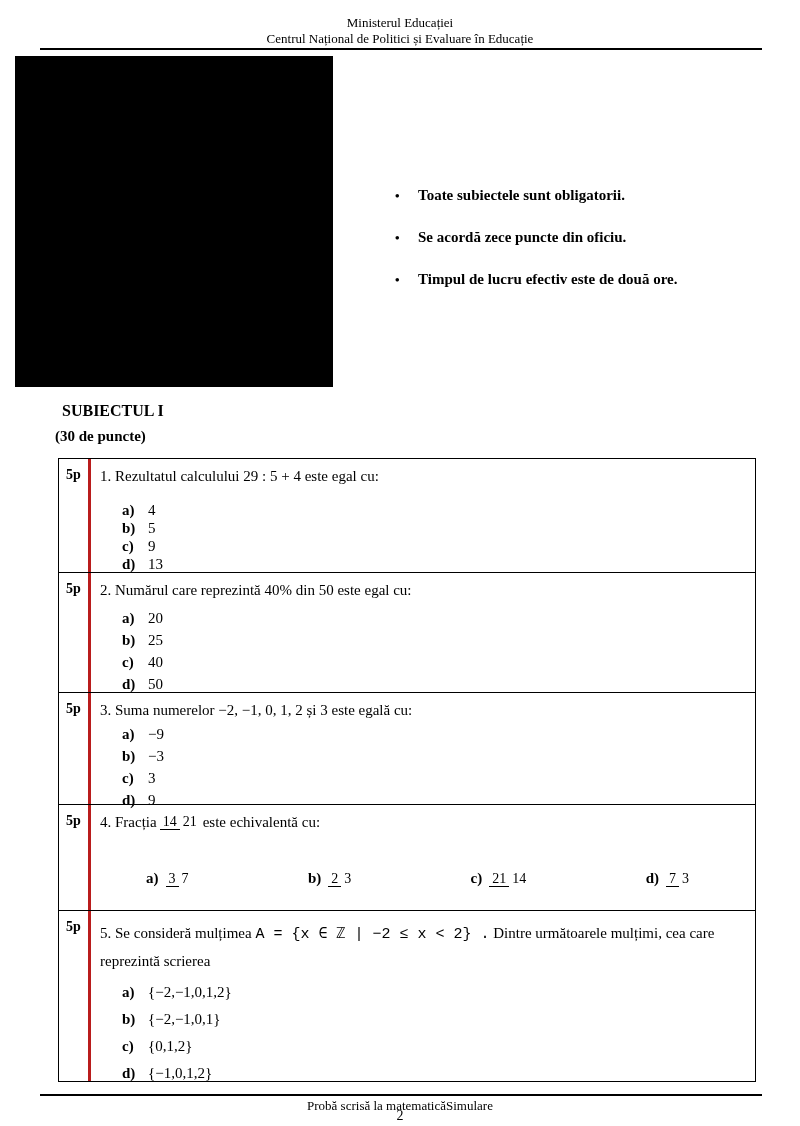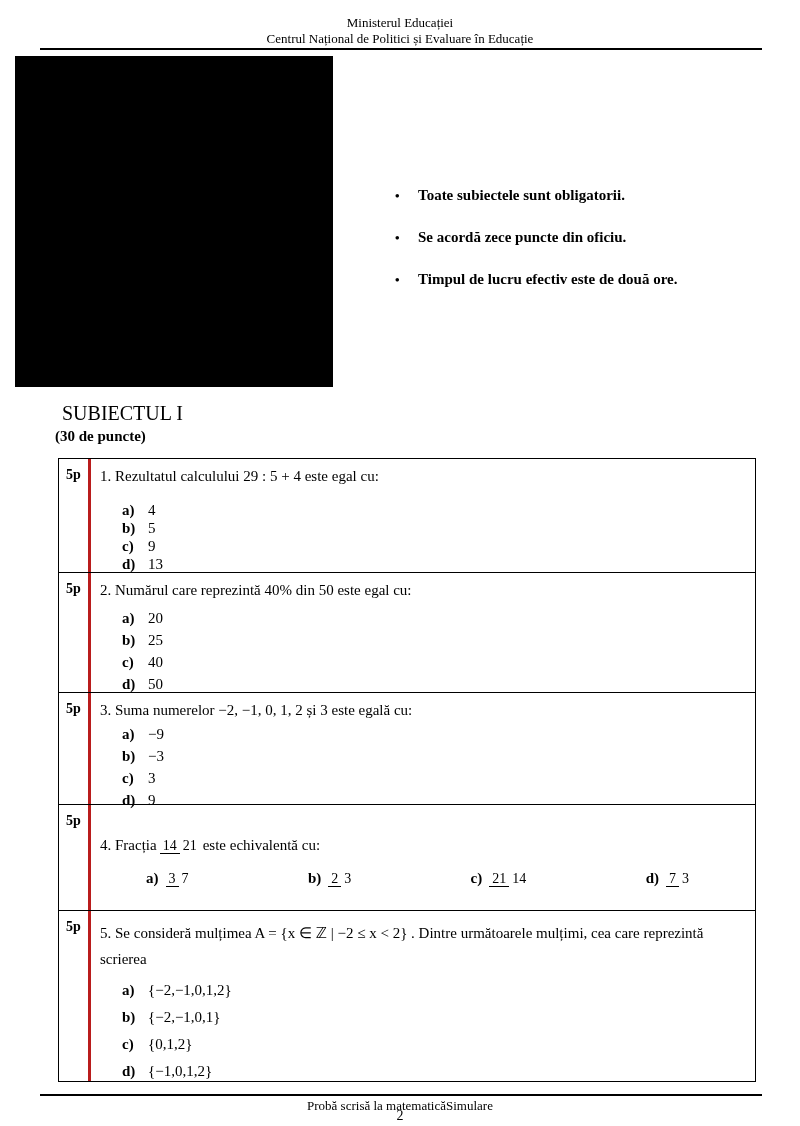--- a/index.html
+++ b/index.html
@@ -19,7 +19,7 @@
   .notice { display:flex; font-weight:bold; font-size:15px; line-height:19px; margin-bottom:23px; }
   .bullet { width:23px; flex:none; font-size:13px; }
   
-  .section-title { position:absolute; left:62px; top:402px; font-weight:normal; font-size:20px; }
+  .section-title { position:absolute; left:62px; top:402px; font-weight:bold; font-size:16px; }
   .instruction-row { position:absolute; left:55px; top:428px; width:700px;
     display:flex; justify-content:space-between; font-weight:bold; font-size:15px; }
   .instr { font-style:italic; }

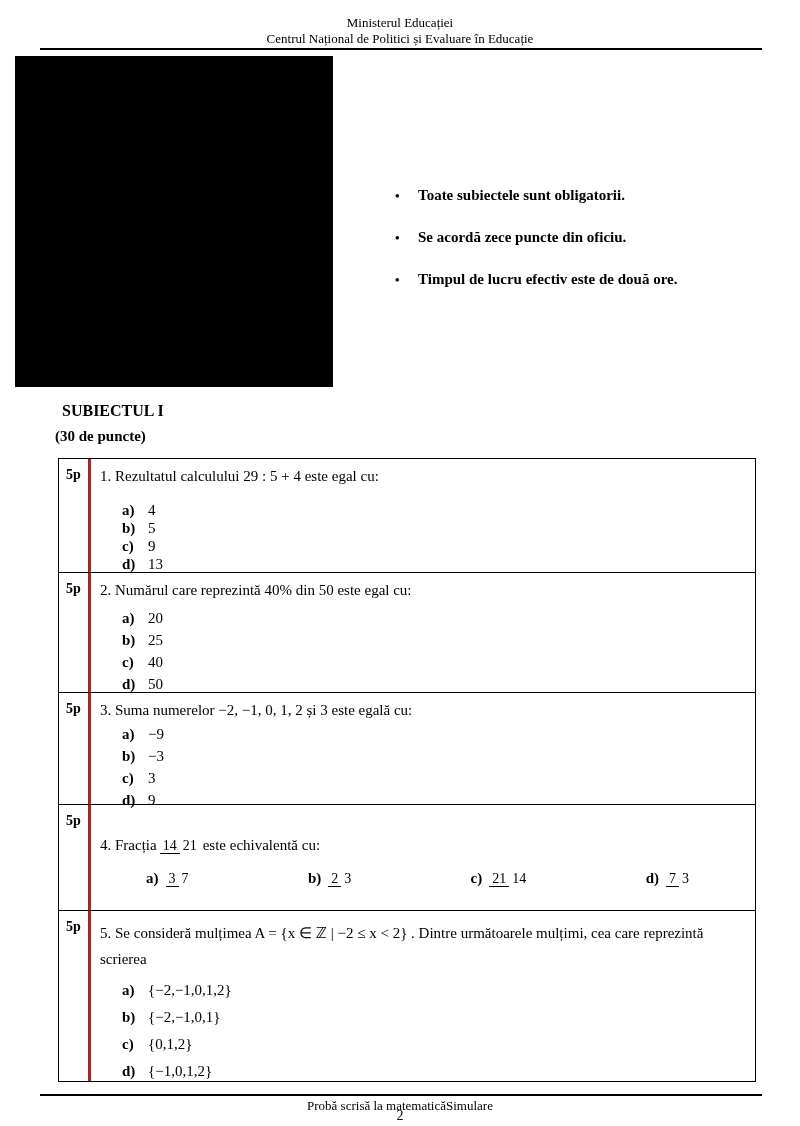--- a/index.html
+++ b/index.html
@@ -44,7 +44,7 @@
     vertical-align:middle; font-size:14px; line-height:15px; margin:0 3px; }
   .fnum { border-bottom:1px solid #000; padding:0 3px; }
   .fden { padding:0 3px; }
-  .q4prompt { display:flex; align-items:flex-end; height:40px; }
+  .q4prompt { display:flex; align-items:flex-start; height:40px; }
   .fopts { display:flex; justify-content:space-between; margin:16px 54px 0 46px; }
   .fopt { display:inline-flex; align-items:center; }
   .fopt .olab { width:auto; margin-right:4px; }

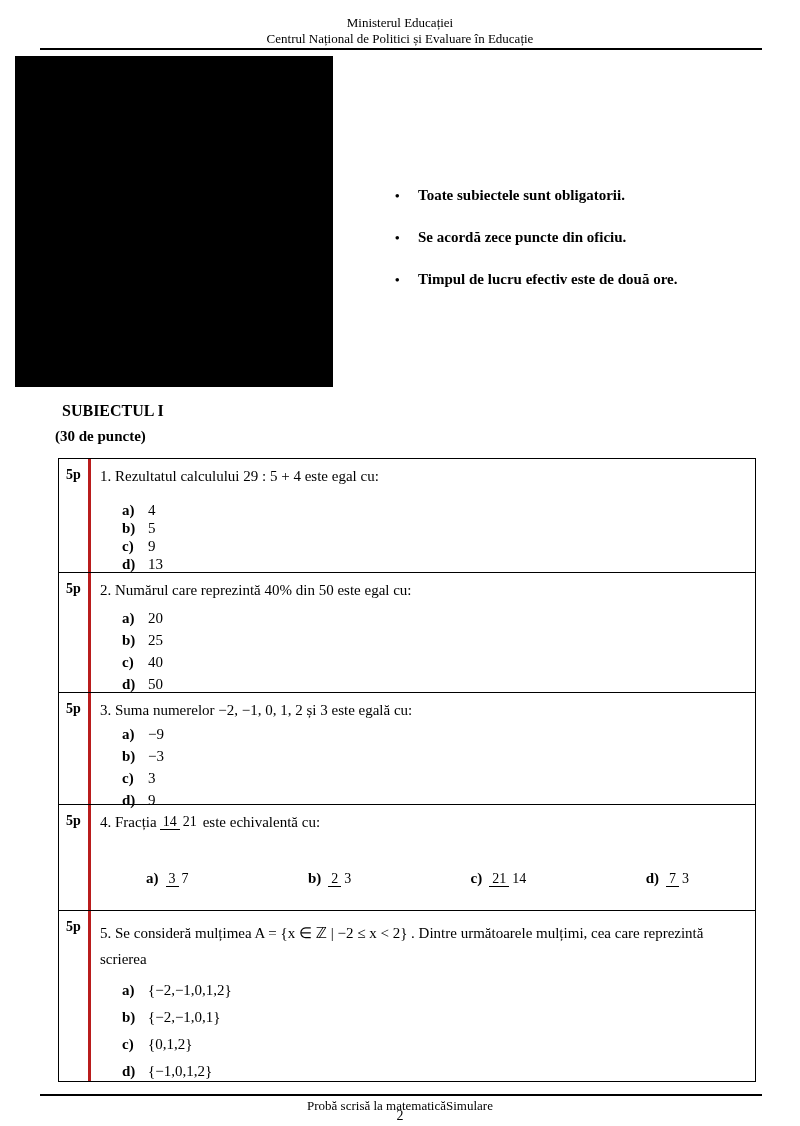--- a/index.html
+++ b/index.html
@@ -48,7 +48,7 @@
   .fopts { display:flex; justify-content:space-between; margin:16px 54px 0 46px; }
   .fopt { display:inline-flex; align-items:center; }
   .fopt .olab { width:auto; margin-right:4px; }
-  .setmath { white-space:nowrap; }
+  .setmath { white-space:nowrap;font-family:Liberation Mono, monospace; }
   .prompt-line { line-height:26px; }
   
   .footer-rule { position:absolute; left:40px; top:1094px; width:722px; height:0; border-top:2px solid #000; }

